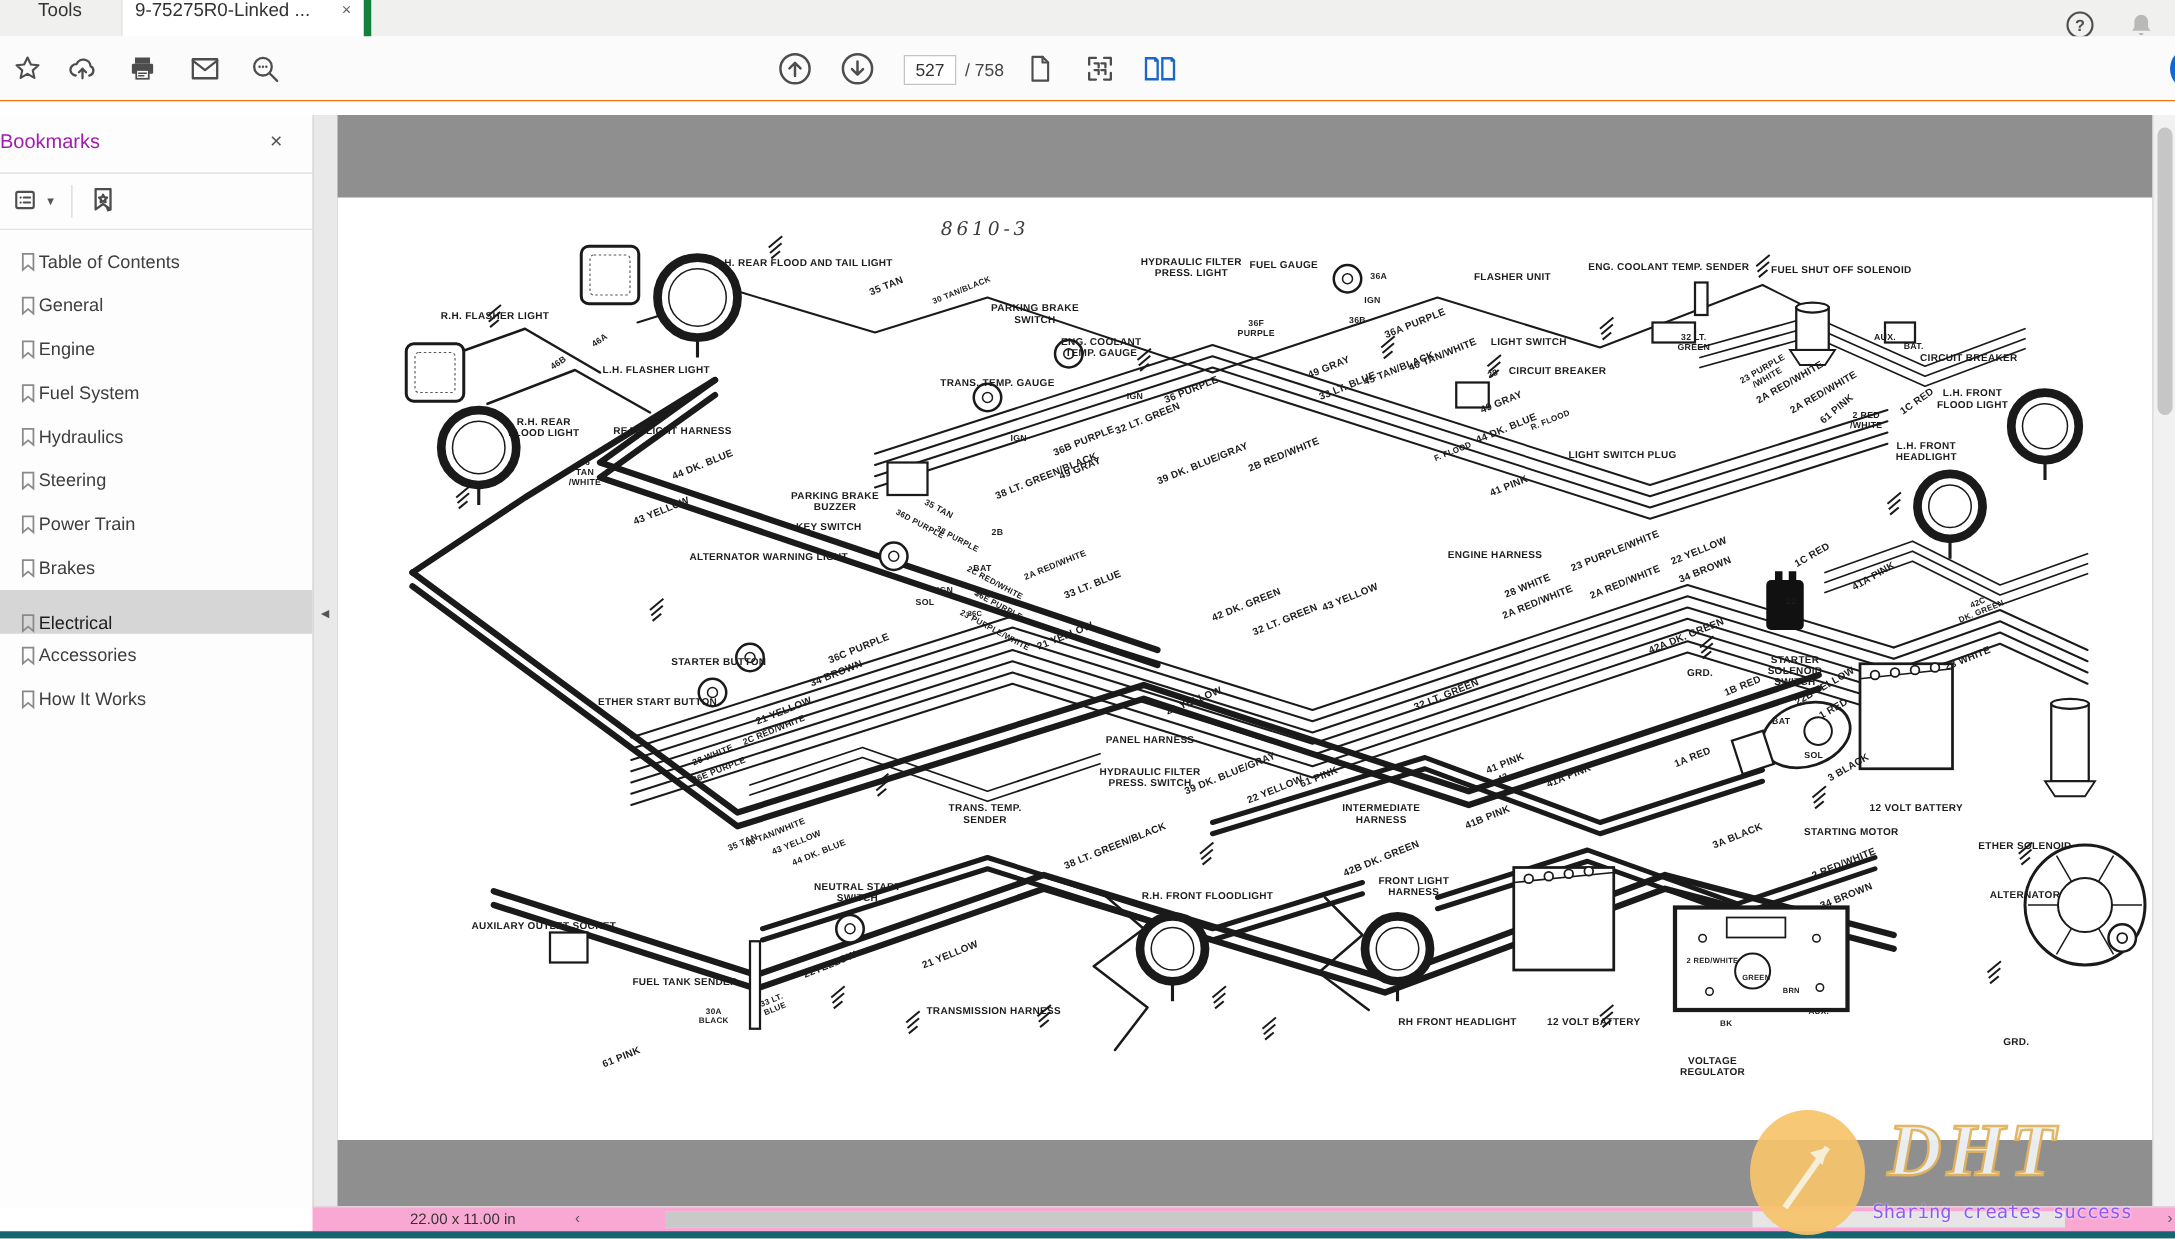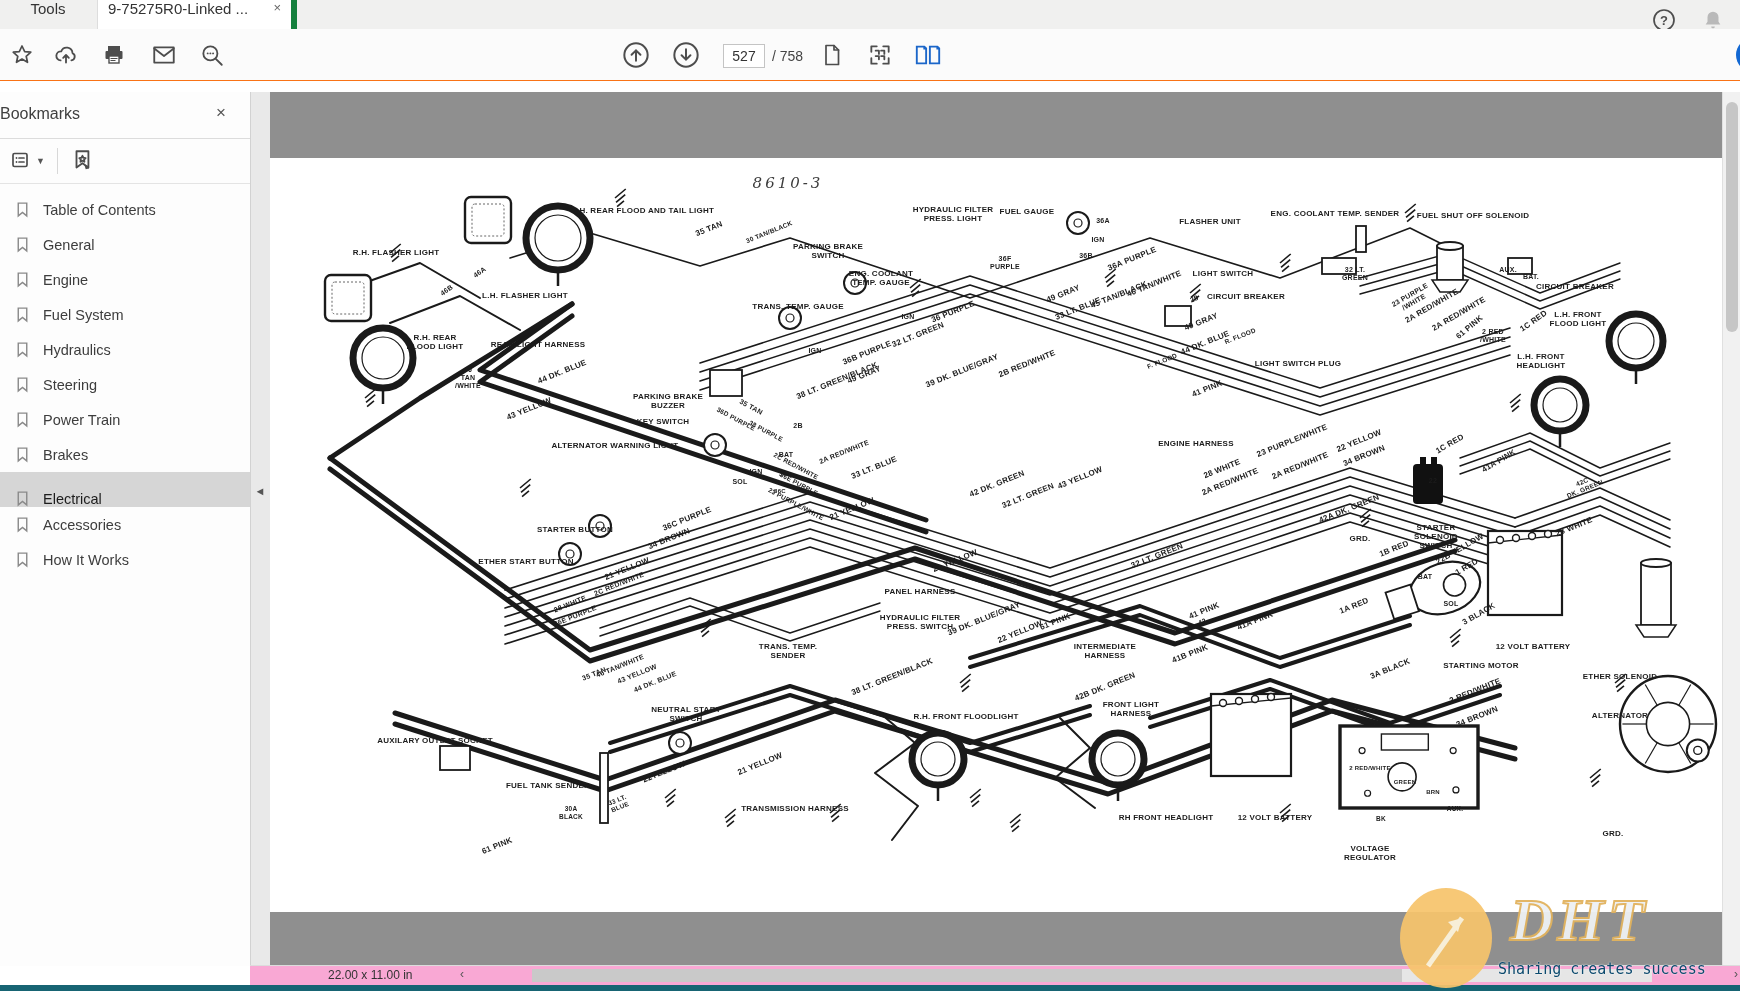--- a/index.html
+++ b/index.html
@@ -22,7 +22,7 @@
   #sb-divider{position:absolute;left:250px;top:92px;width:20px;height:874px;background:#e9e9e9;border-left:1px solid #d2d2d2;}
   #sb-collapse{position:absolute;left:251px;top:478px;width:18px;height:26px;display:flex;align-items:center;justify-content:center;color:#555;font-size:11px;}
   #sb-head{position:absolute;left:0;top:0;width:250px;height:46px;border-bottom:1px solid #dcdcdc;}
-  #sb-title{position:absolute;left:0px;top:13px;font-size:16px;color:#404040;}
+  #sb-title{position:absolute;left:0px;top:13px;font-size:16px;color:#a21caf;}
   #sb-close{position:absolute;right:24px;top:11px;font-size:17px;color:#555;}
   #sb-tools{position:absolute;left:0;top:47px;width:250px;height:44px;border-bottom:1px solid #e4e4e4;display:flex;align-items:center;}
   #sb-tools .sep{width:1px;height:26px;background:#d8d8d8;margin:0 12px;}

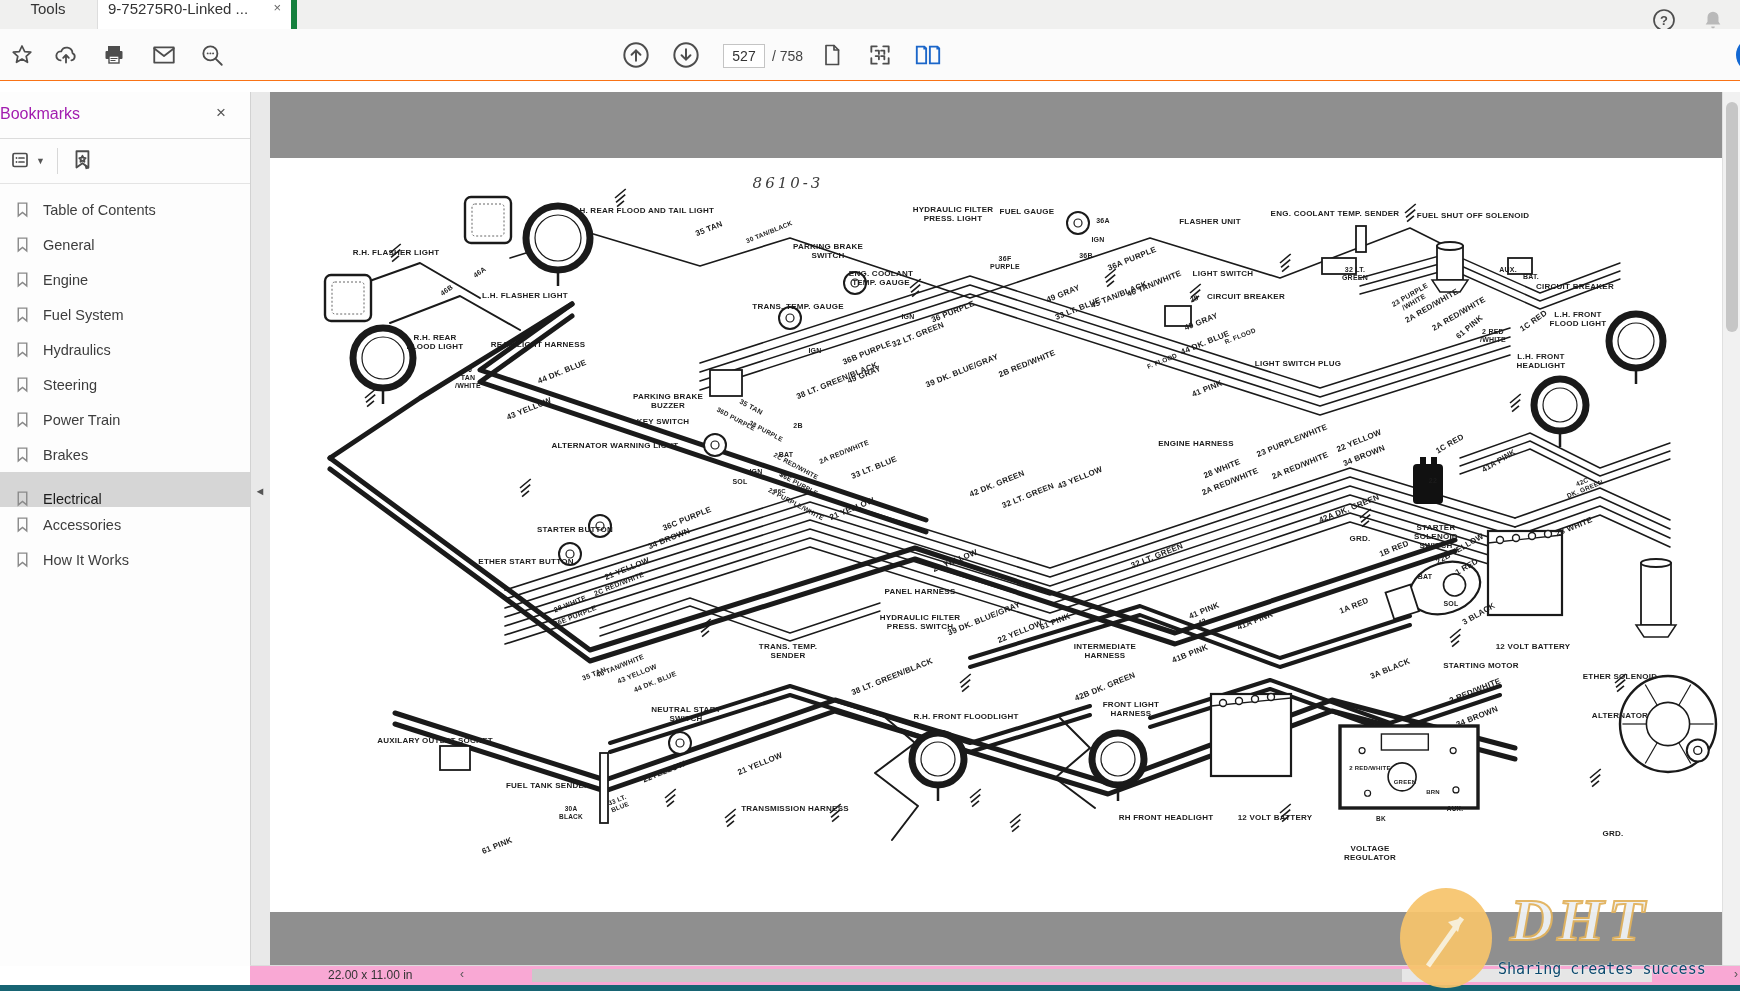--- a/index.html
+++ b/index.html
@@ -27,7 +27,7 @@
   #sb-tools{position:absolute;left:0;top:47px;width:250px;height:44px;border-bottom:1px solid #e4e4e4;display:flex;align-items:center;}
   #sb-tools .sep{width:1px;height:26px;background:#d8d8d8;margin:0 12px;}
   #bm-list{position:absolute;left:0;top:100px;width:250px;}
-  .bm-row{height:35px;display:flex;align-items:center;padding-left:14px;gap:12px;font-size:14.5px;color:#3d3d3d;}
+  .bm-row{height:35px;display:flex;align-items:center;padding-left:14px;font-size:14.5px;color:#3d3d3d;}
   .bm-row.sel{background:#d6d6d6;color:#1d1d1d;align-items:flex-end;}
   
   #main-bg{position:absolute;left:270px;top:92px;width:1470px;height:873px;background:#8f8f8f;}

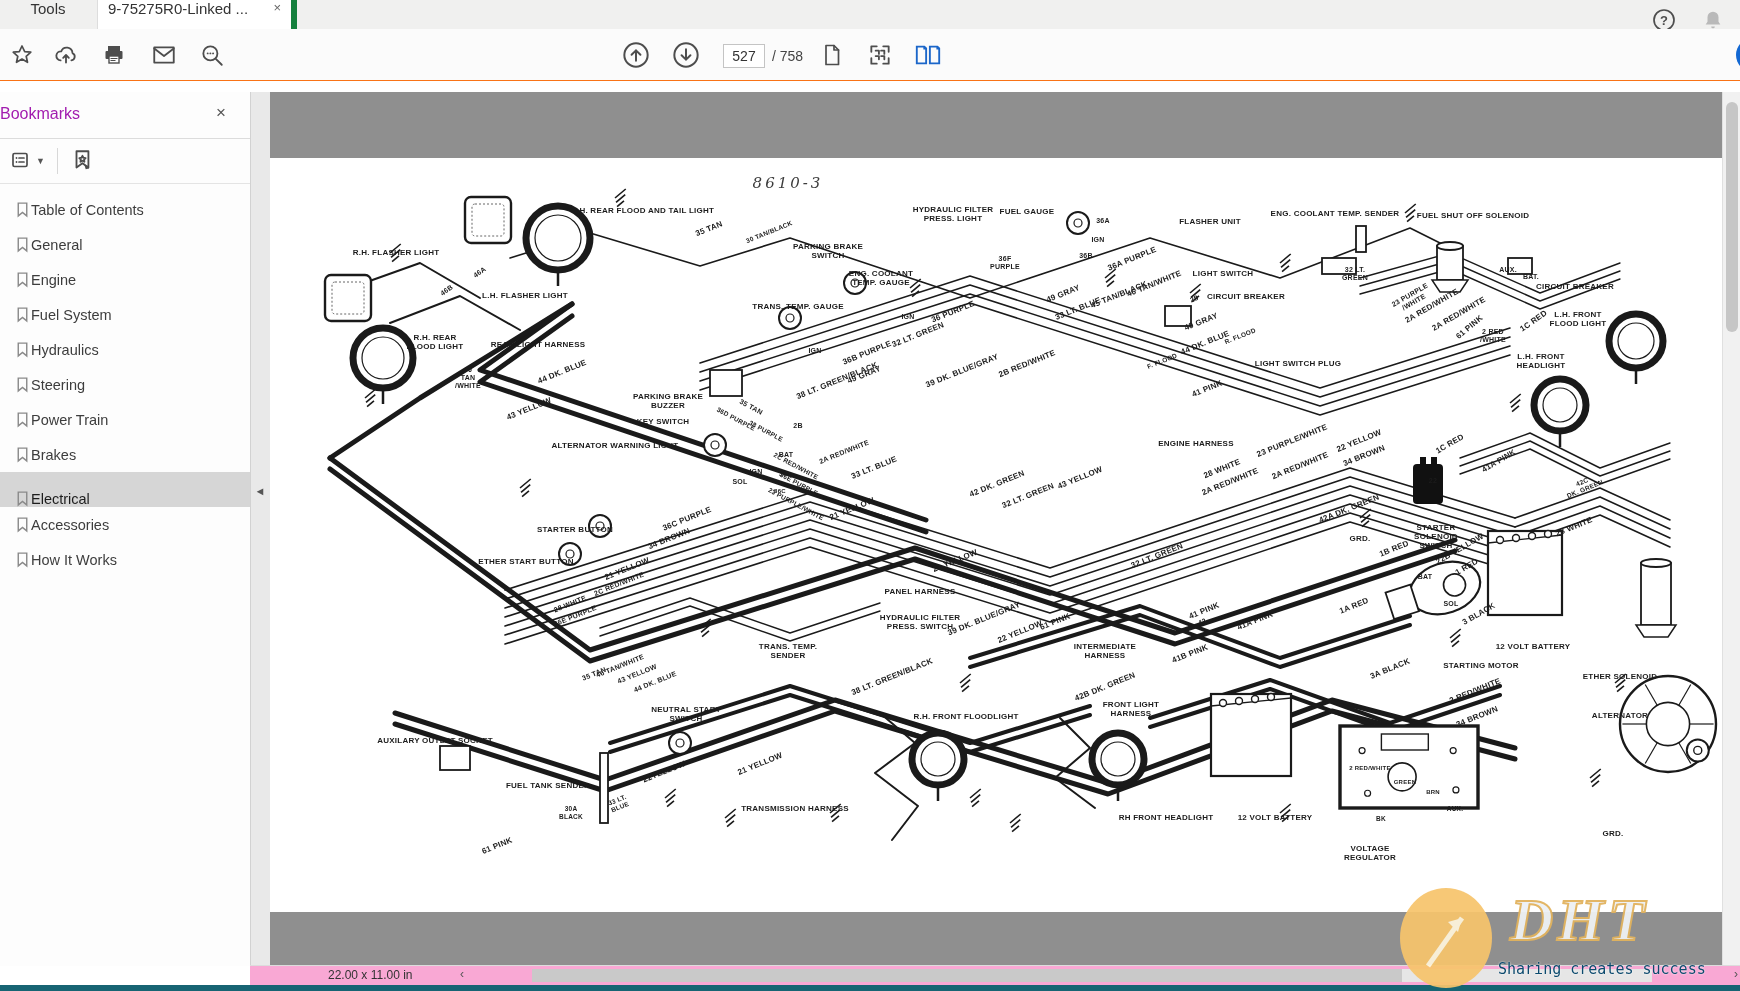--- a/index.html
+++ b/index.html
@@ -46,7 +46,7 @@
   #watermark{position:absolute;left:1380px;top:880px;width:360px;height:110px;pointer-events:none;}
   #wm-circle{position:absolute;left:20px;top:8px;width:92px;height:100px;border-radius:50%;background:#f7c46c;opacity:.93;}
   #wm-big{position:absolute;left:130px;top:6px;font-family:"Liberation Serif",serif;font-weight:bold;font-style:italic;font-size:60px;letter-spacing:4px;color:#eef1f4;-webkit-text-stroke:2px #e2b35e;opacity:.95;}
-  #wm-tag{position:absolute;left:118px;top:80px;font-family:"DejaVu Sans Mono",monospace;font-size:15px;color:#0c4a6e;text-shadow:0 0 2px #fff;white-space:nowrap;}
+  #wm-tag{position:absolute;left:118px;top:80px;font-family:"DejaVu Sans Mono",monospace;font-size:15px;color:#8b5cf6;text-shadow:0 0 2px #fff;white-space:nowrap;}
   svg{display:block;}
   .ico-stroke{stroke:#4d4d4d;fill:none;stroke-width:1.7;stroke-linecap:round;stroke-linejoin:round;}
 </style>

